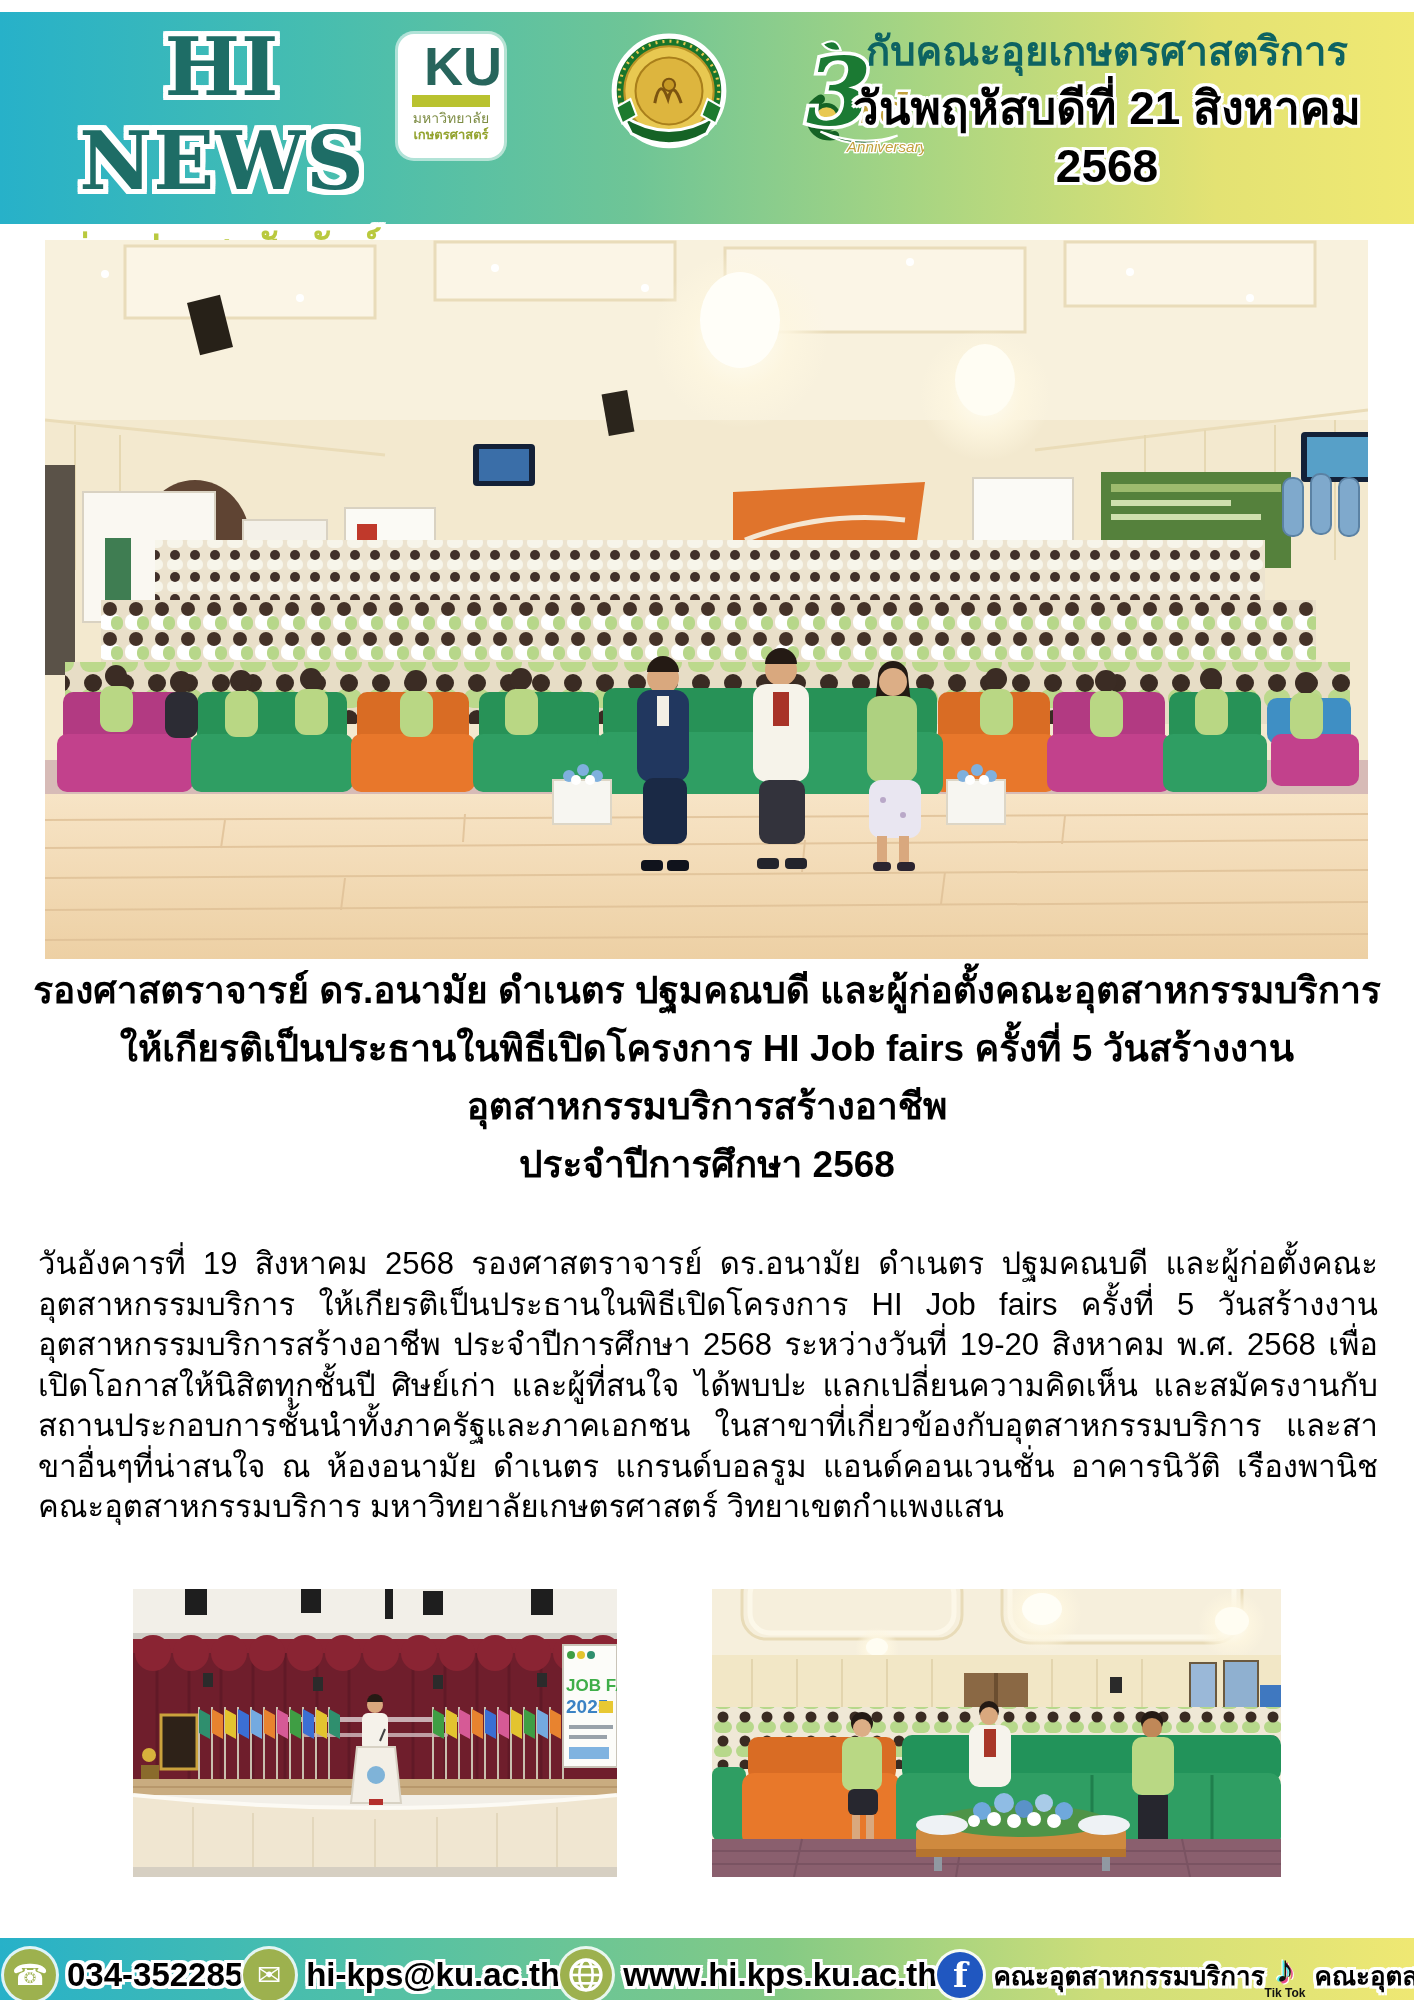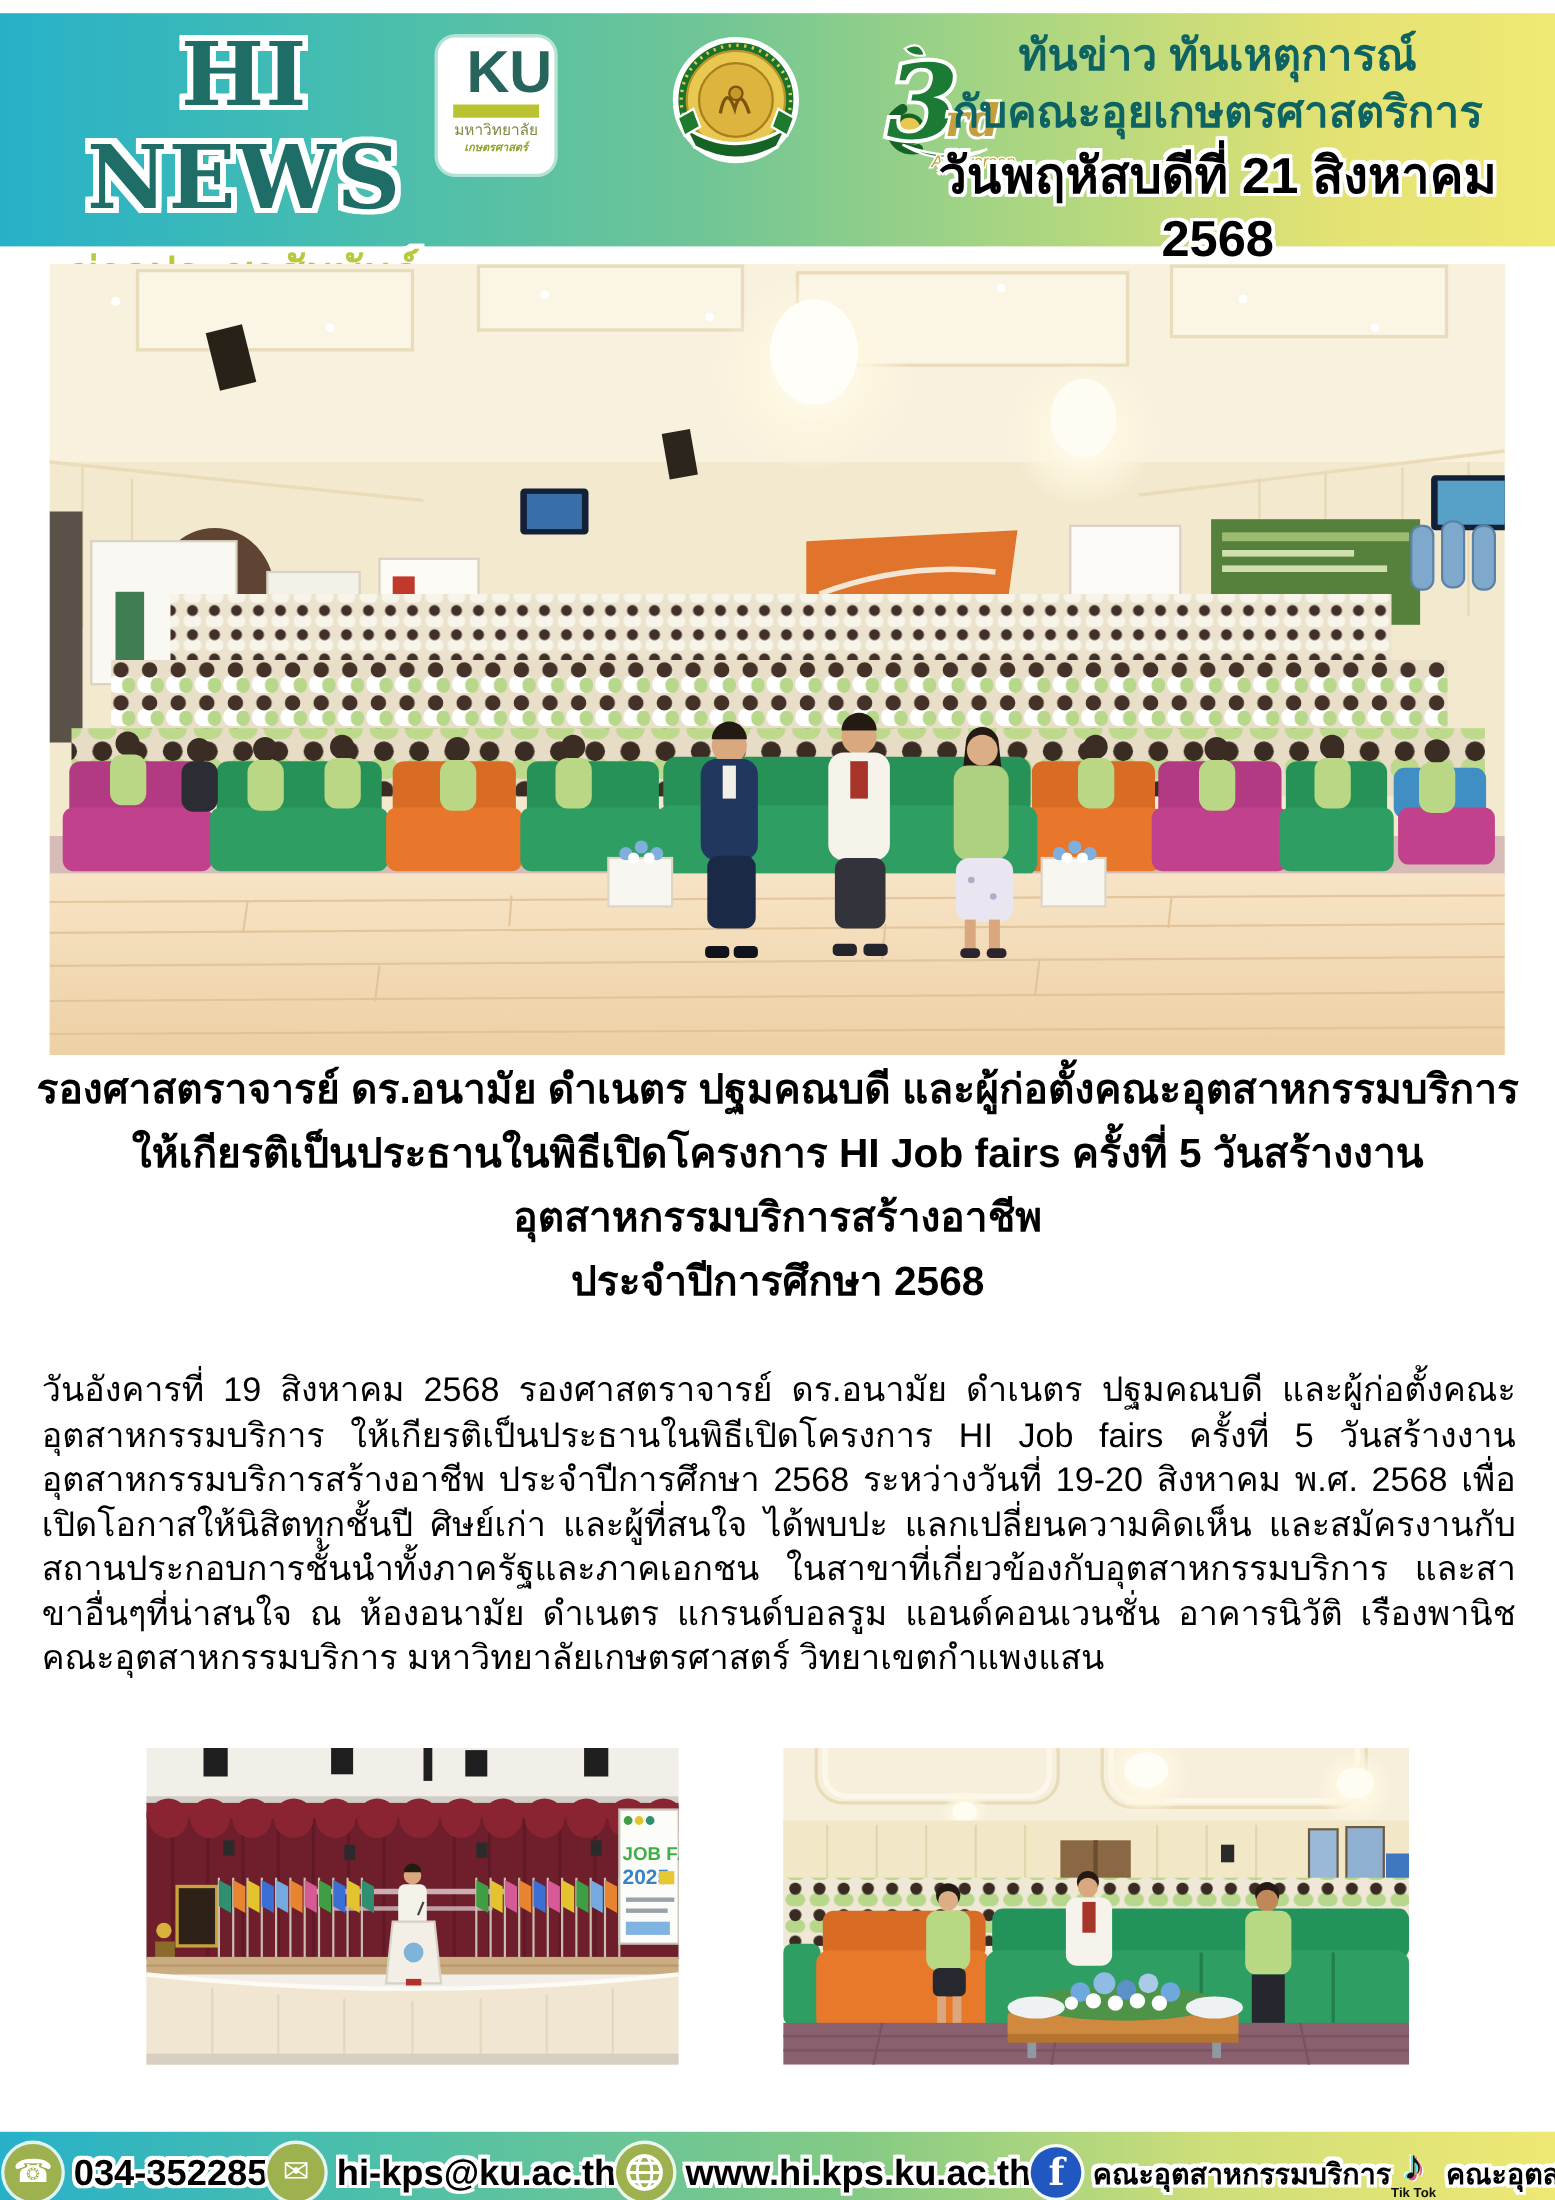--- a/index.html
+++ b/index.html
@@ -92,7 +92,6 @@
     </svg>
 
     <div class="tagline">
-      <div class="tag">ทันข่าว ทันเหตุการณ์</div>
       <div class="tag">กับคณะอุยเกษตรศาสตริการ</div>
       <div class="date outline-w">วันพฤหัสบดีที่ 21 สิงหาคม 2568</div>
     </div>

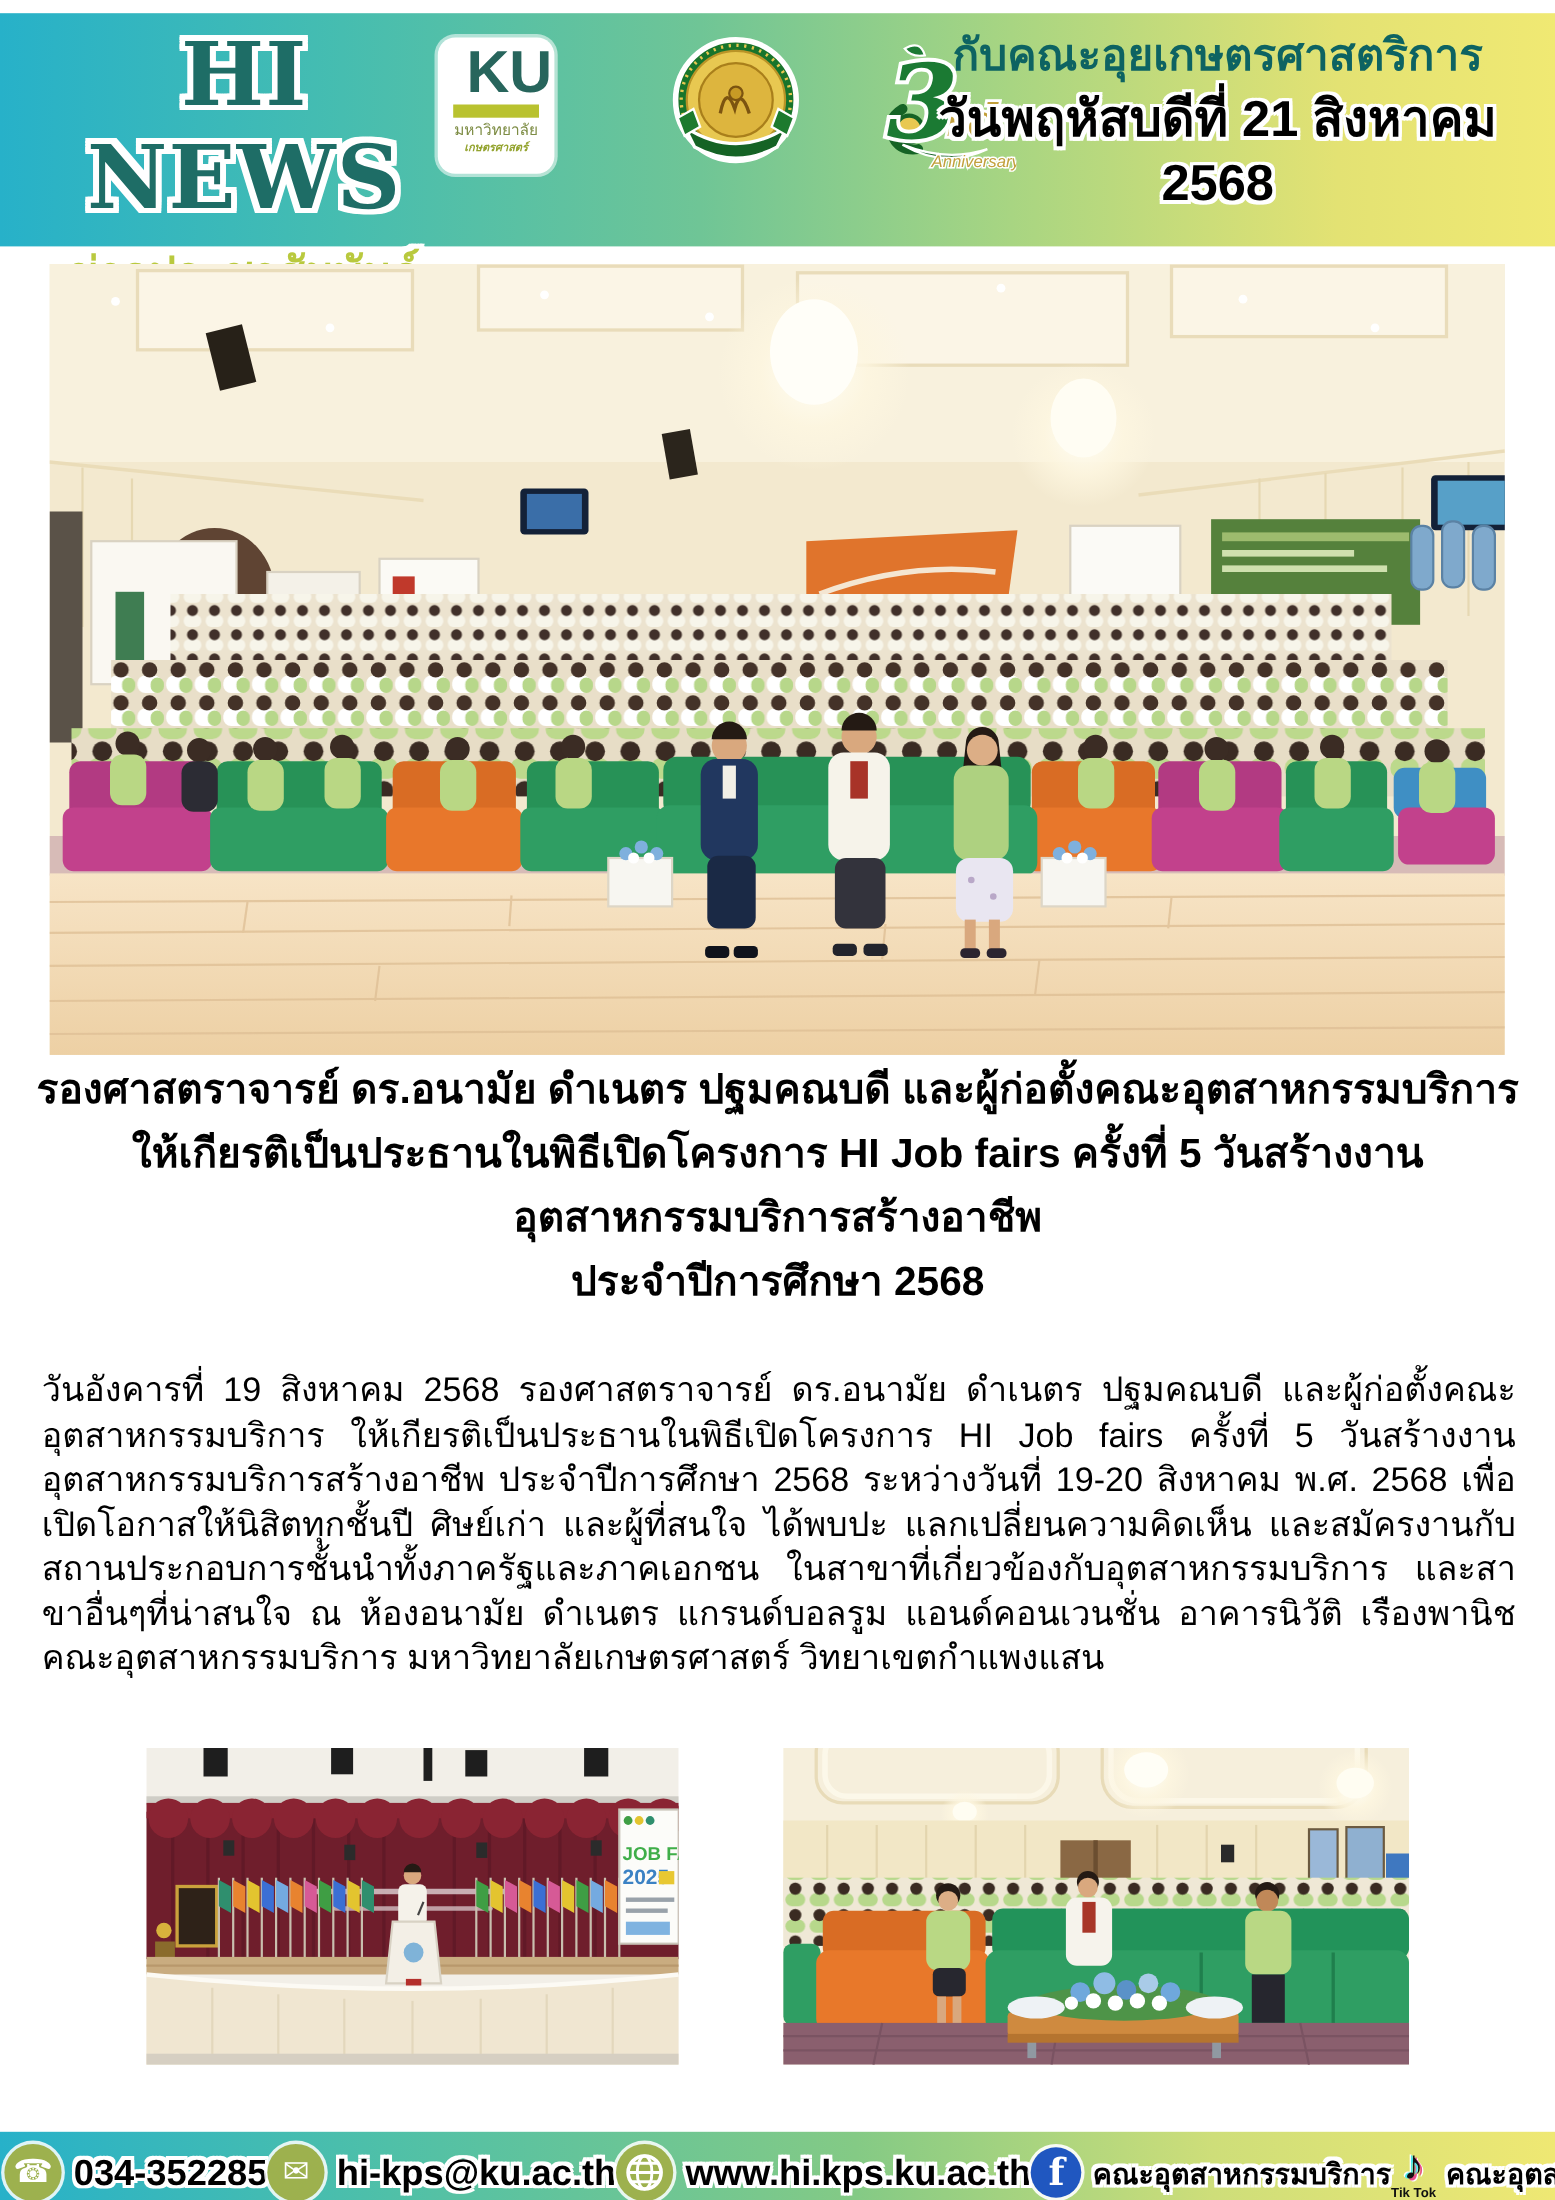--- a/index.html
+++ b/index.html
@@ -18,7 +18,7 @@
   .ku-abbr{font-size:54px;font-weight:bold;color:#27655c;line-height:56px;margin-top:4px;padding-left:24px;}
   .ku-bar{width:78px;height:12px;background:#b9c22f;margin:1px auto 4px;}
   .ku-l1{font-size:14px;color:#7d8c44;line-height:15px;}
-  .ku-l2{font-size:10px;color:#93a32e;font-weight:bold;line-height:17px;font-style:italic;}
+  .ku-l2{font-size:13px;color:#93a32e;font-weight:bold;line-height:17px;}
   .seal{position:absolute;left:602px;top:16px;width:134px;height:134px;}
   .anniv{position:absolute;left:792px;top:20px;width:132px;height:132px;}
   .tagline{position:absolute;left:800px;top:14px;width:614px;text-align:center;}

